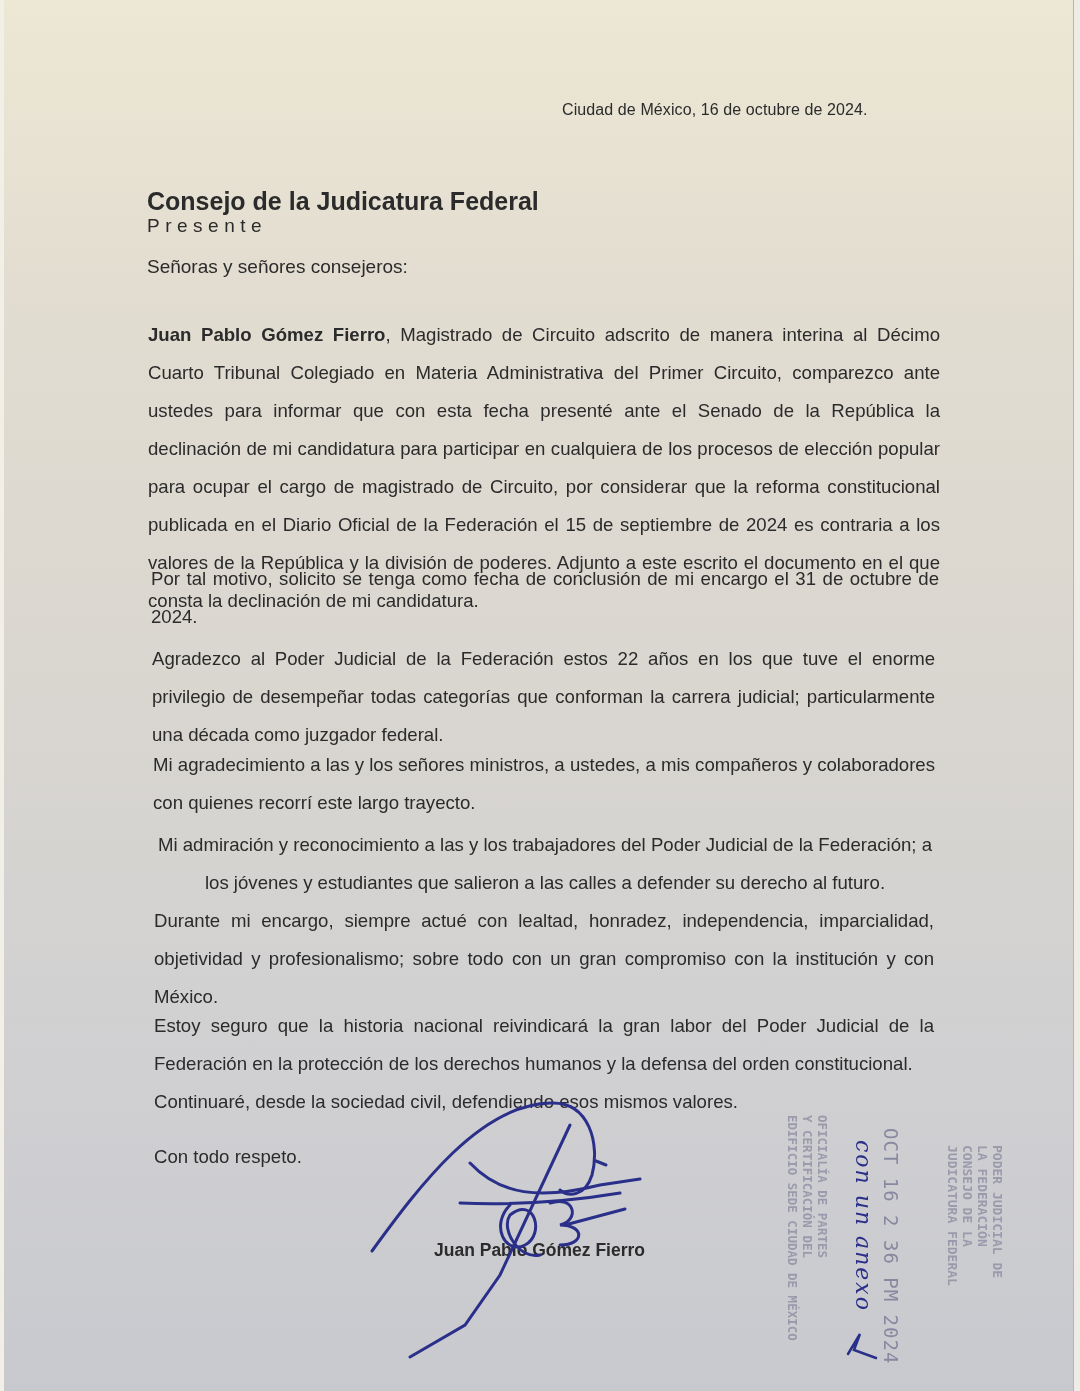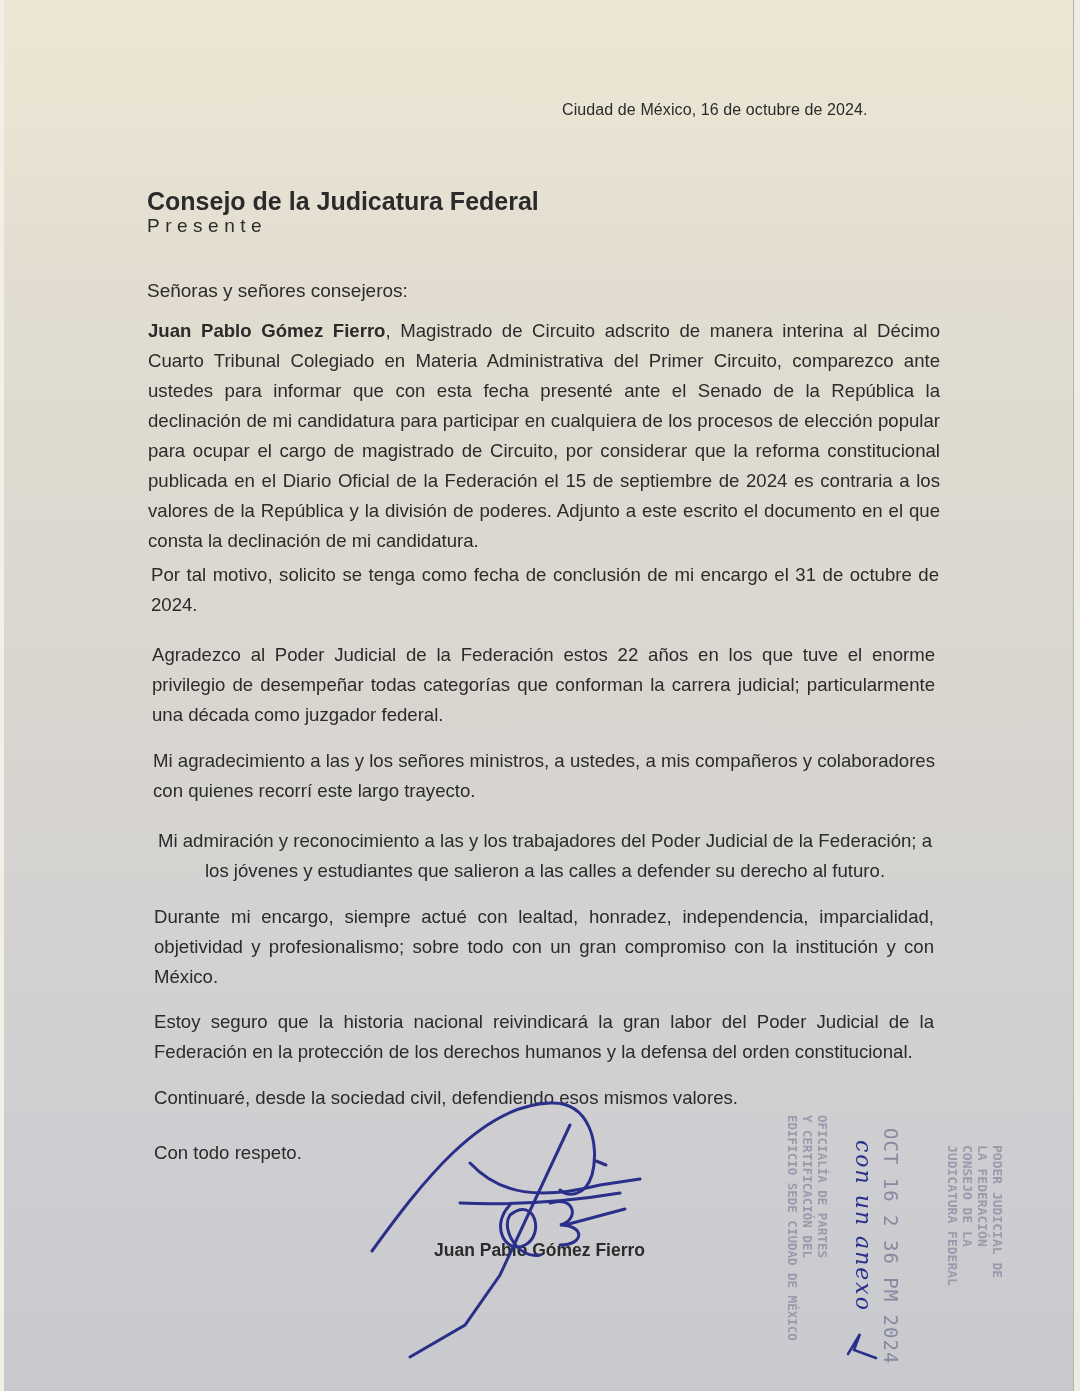--- a/index.html
+++ b/index.html
@@ -15,7 +15,7 @@
   .date { position:absolute; left:554px; top:101px; font-size:16px; letter-spacing:0.1px;margin-left:8px; }
   .recipient { position:absolute; left:147px; top:187px; font-size:25px; font-weight:bold; }
   .presente { position:absolute; left:147px; top:215px; font-size:19px; letter-spacing:5.5px; }
-  .salutation { position:absolute; left:147px; top:280px; font-size:19px; }
+  .salutation { position:absolute; left:147px; top:256px; font-size:19px; }
   .para { position:absolute; font-size:18.6px; line-height:30px; text-align:justify; }
   .para .bold { font-weight:bold; }
   .p1 { left:148px; top:316px; width:792px; }

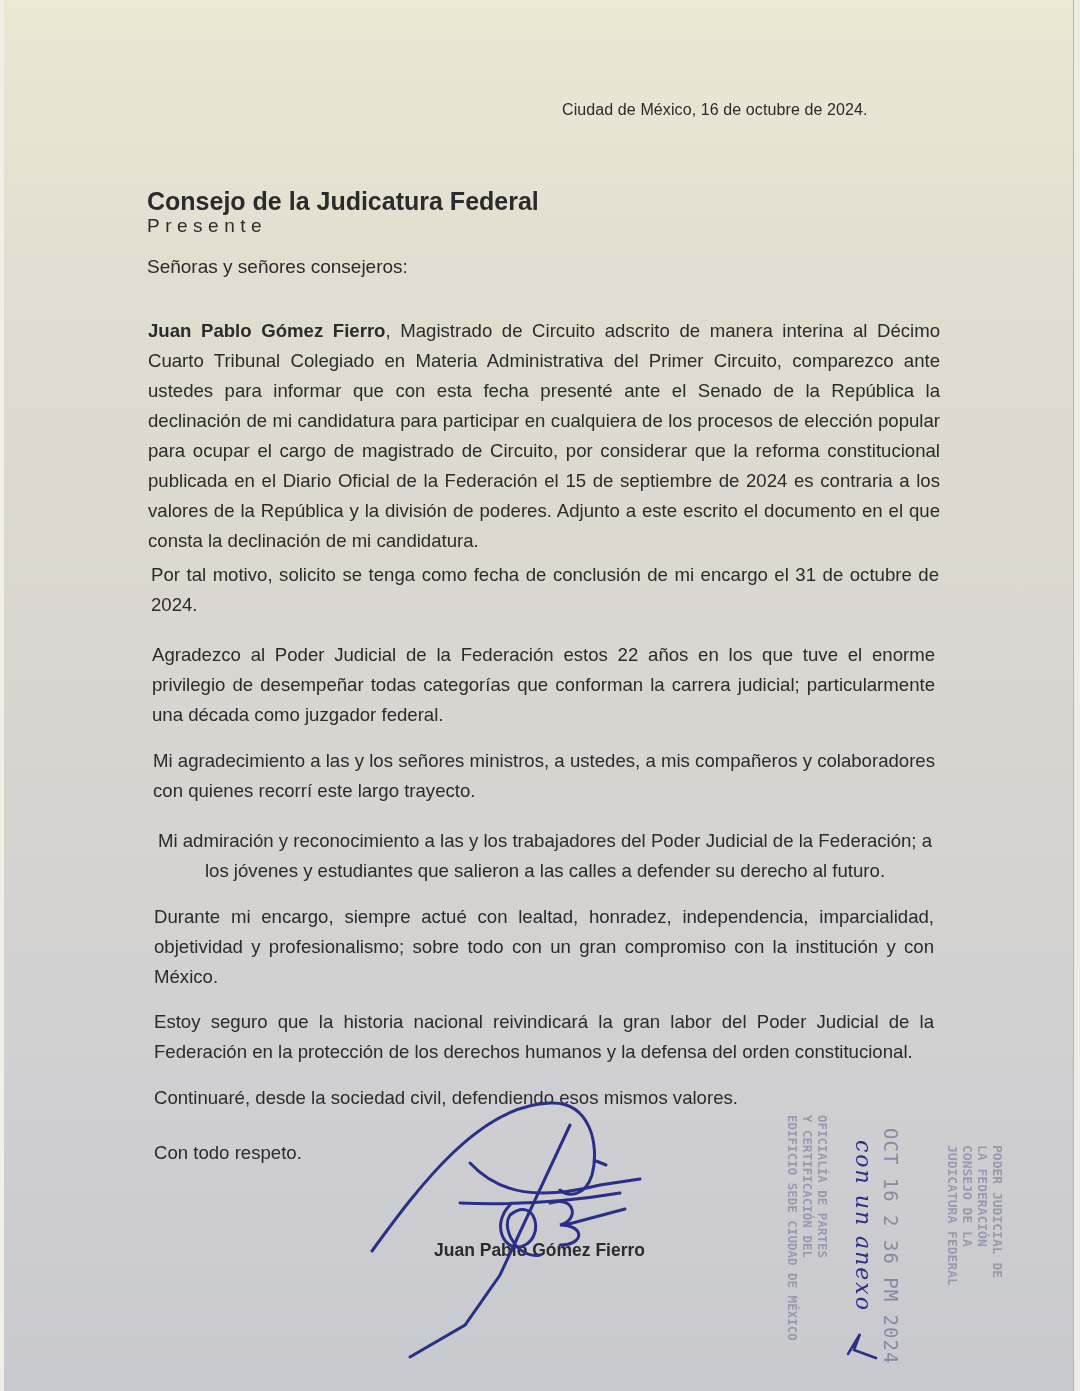--- a/index.html
+++ b/index.html
@@ -16,7 +16,7 @@
   .recipient { position:absolute; left:147px; top:187px; font-size:25px; font-weight:bold; }
   .presente { position:absolute; left:147px; top:215px; font-size:19px; letter-spacing:5.5px; }
   .salutation { position:absolute; left:147px; top:256px; font-size:19px; }
-  .para { position:absolute; font-size:18.6px; line-height:30px; text-align:justify; }
+  .para { position:absolute; font-size:18.6px; line-height:38px; text-align:justify; }
   .para .bold { font-weight:bold; }
   .p1 { left:148px; top:316px; width:792px; }
   .p2 { left:151px; top:560px; width:788px; }

